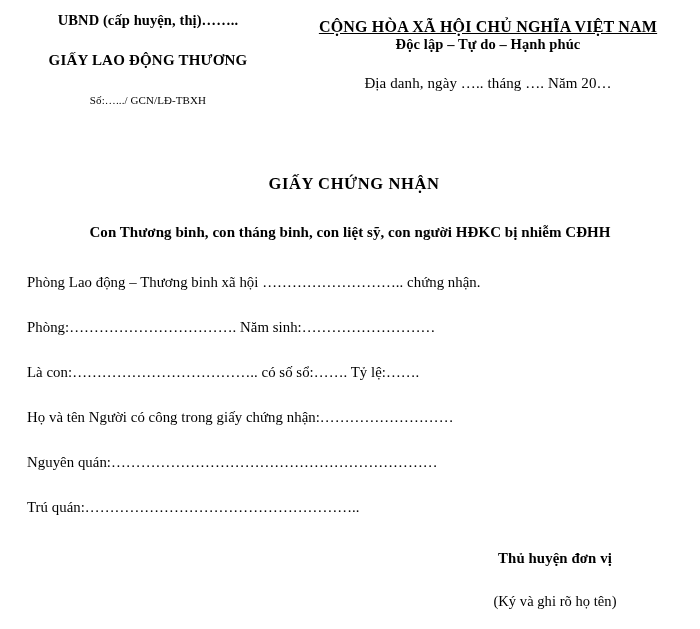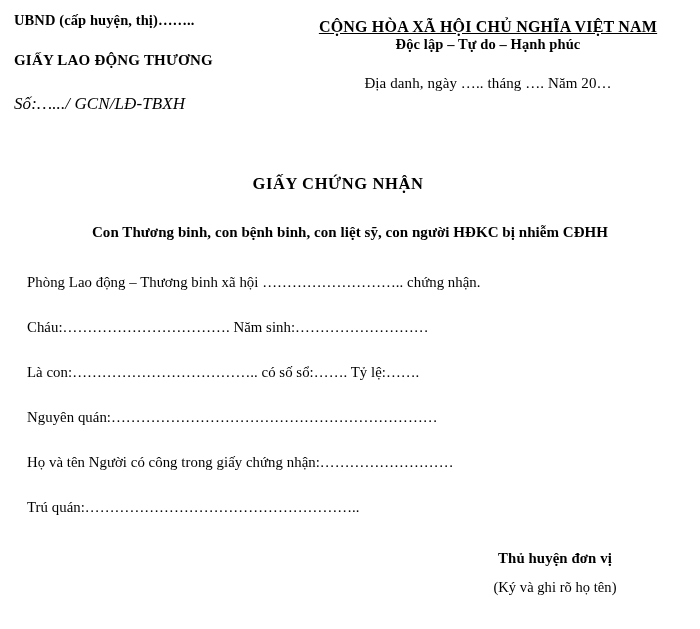--- a/index.html
+++ b/index.html
@@ -37,6 +37,7 @@
     left: 14px;
     top: 12px;
     width: 268px;
+    text-align: center;
   }
 
   .hdr-right {

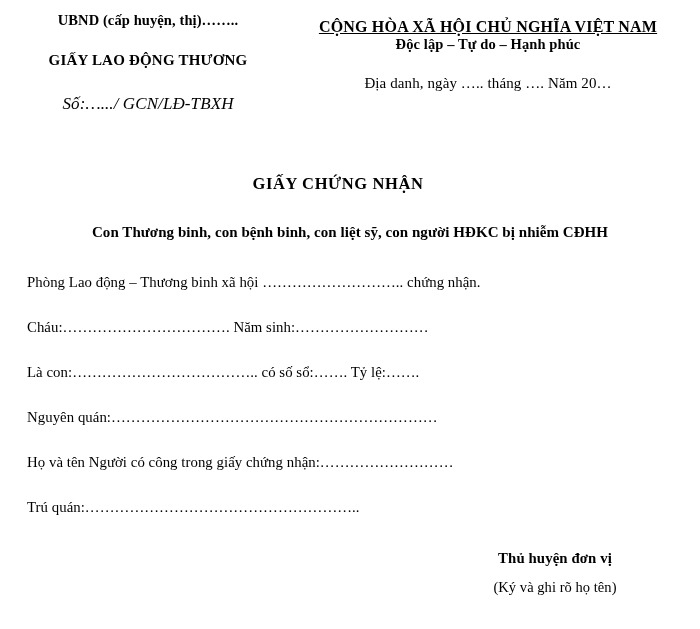--- a/index.html
+++ b/index.html
@@ -63,11 +63,10 @@
   }
 
   .line-so {
-    font-size: 17px;
+    font-size: 11px;
     font-weight: normal;
     margin-top: 23px;
     letter-spacing: 0.1px;
-    font-style: italic;
   }
 
   .line-country {

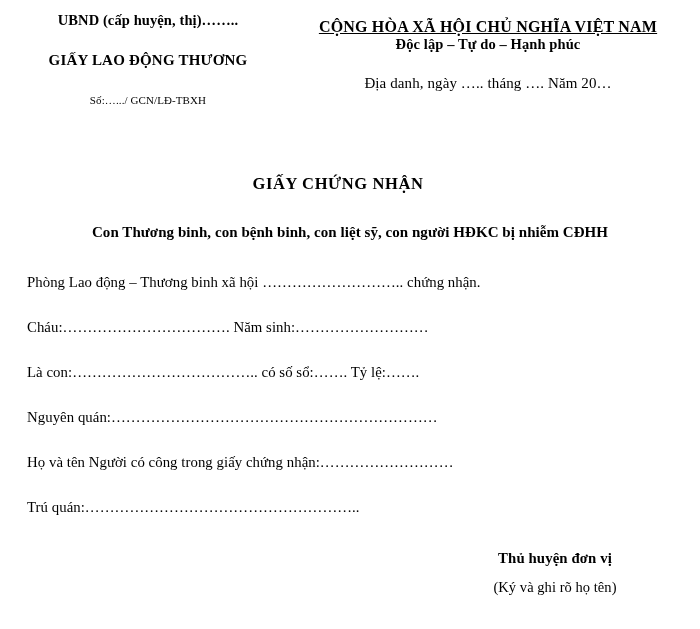--- a/index.html
+++ b/index.html
@@ -96,6 +96,7 @@
     top: 174px;
     width: 676px;
     text-align: center;
+    padding-left: 16px;
   }
 
   .doc-title {

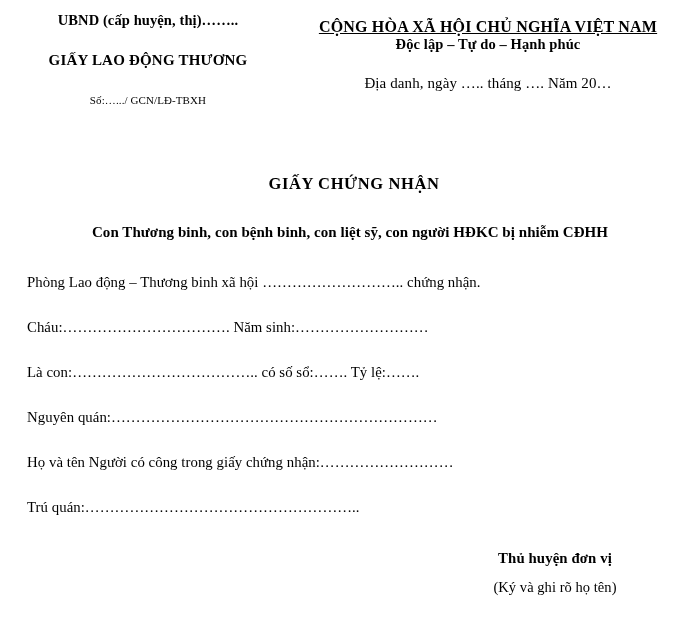--- a/index.html
+++ b/index.html
@@ -186,7 +186,7 @@
   </div>
 
   <div class="subtitle-block">
-    <div class="doc-subtitle">Con Thương binh, con bệnh binh, con liệt sỹ, con người HĐKC bị nhiễm CĐHH</div>
+    <div class="doc-subtitle">Con Thương binh, con tháng binh, con liệt sỹ, con người HĐKC bị nhiễm CĐHH</div>
   </div>
 
   <div class="body-block">

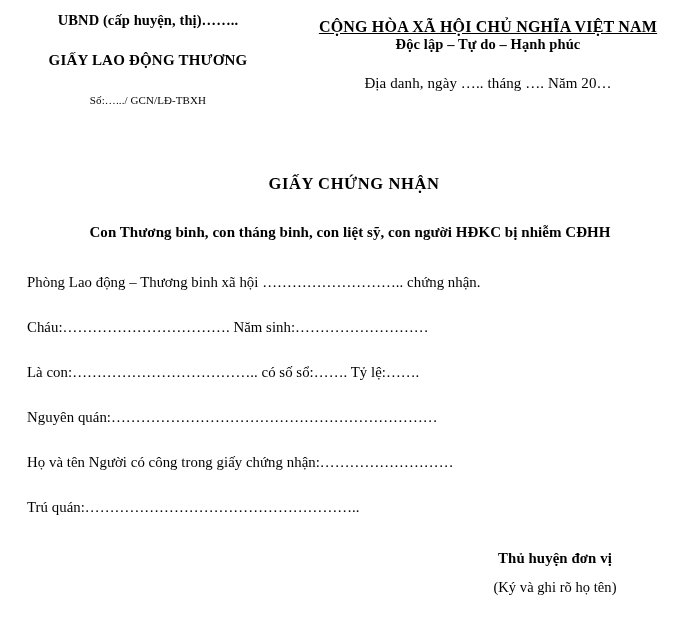--- a/index.html
+++ b/index.html
@@ -191,7 +191,7 @@
 
   <div class="body-block">
     <div class="body-line">Phòng Lao động – Thương binh xã hội ……………………….. chứng nhận.</div>
-    <div class="body-line">Cháu:……………………………. Năm sinh:………………………</div>
+    <div class="body-line">Phòng:……………………………. Năm sinh:………………………</div>
     <div class="body-line">Là con:……………………………….. có số sổ:……. Tỷ lệ:…….</div>
     <div class="body-line">Nguyên quán:…………………………………………………………</div>
     <div class="body-line">Họ và tên Người có công trong giấy chứng nhận:………………………</div>

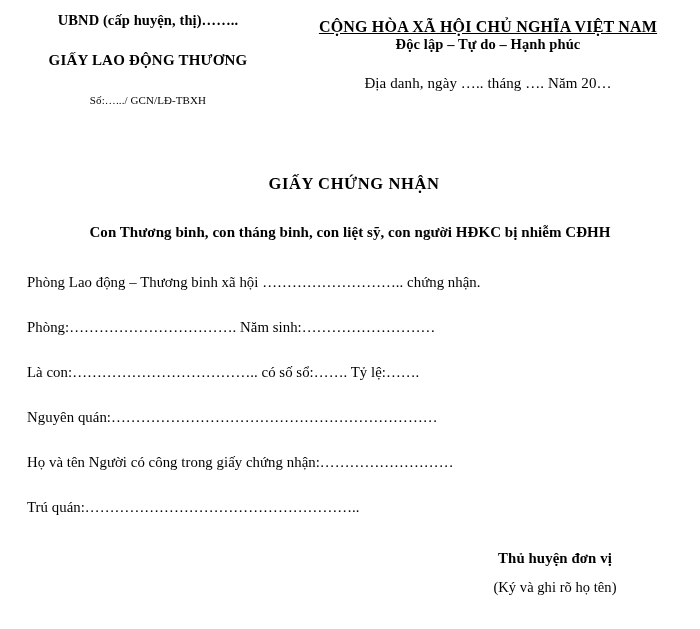--- a/index.html
+++ b/index.html
@@ -193,8 +193,8 @@
     <div class="body-line">Phòng Lao động – Thương binh xã hội ……………………….. chứng nhận.</div>
     <div class="body-line">Phòng:……………………………. Năm sinh:………………………</div>
     <div class="body-line">Là con:……………………………….. có số sổ:……. Tỷ lệ:…….</div>
+    <div class="body-line">Họ và tên Người có công trong giấy chứng nhận:………………………</div>
     <div class="body-line">Nguyên quán:…………………………………………………………</div>
-    <div class="body-line">Họ và tên Người có công trong giấy chứng nhận:………………………</div>
     <div class="body-line">Trú quán:………………………………………………..</div>
   </div>
 

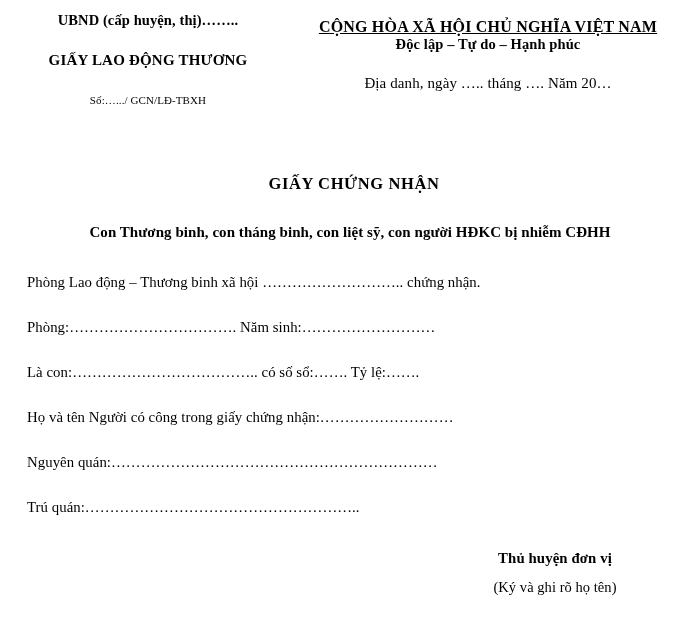--- a/index.html
+++ b/index.html
@@ -154,7 +154,7 @@
   .sign-note {
     font-size: 14.5px;
     font-weight: normal;
-    margin-top: 12px;
+    margin-top: 26px;
     letter-spacing: 0.05px;
   }
 </style>

